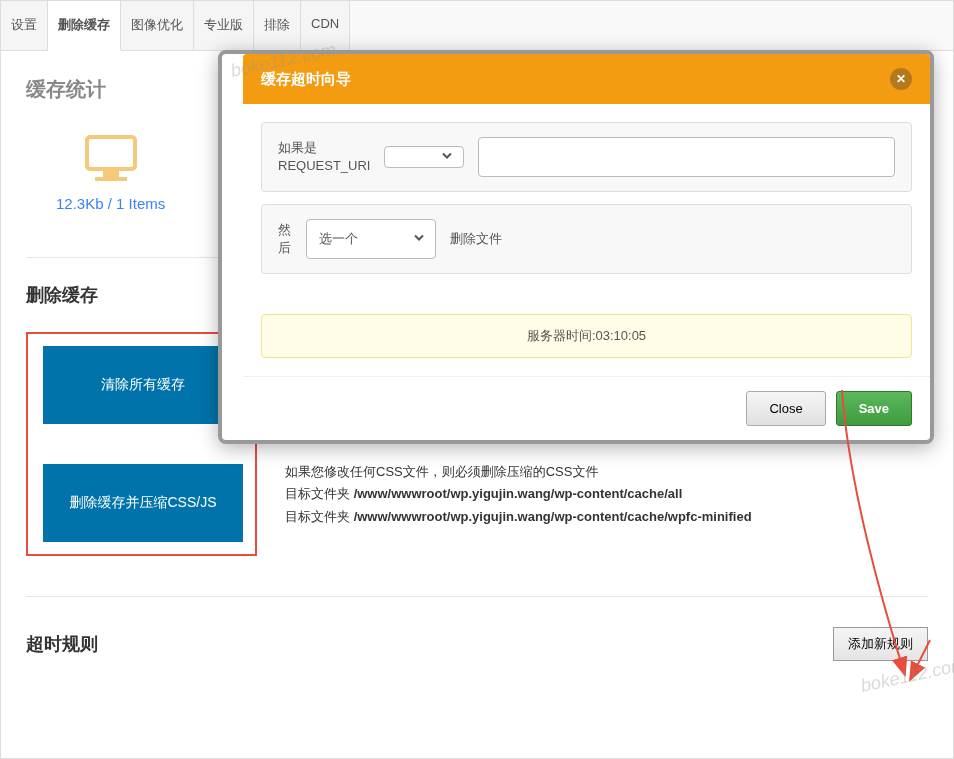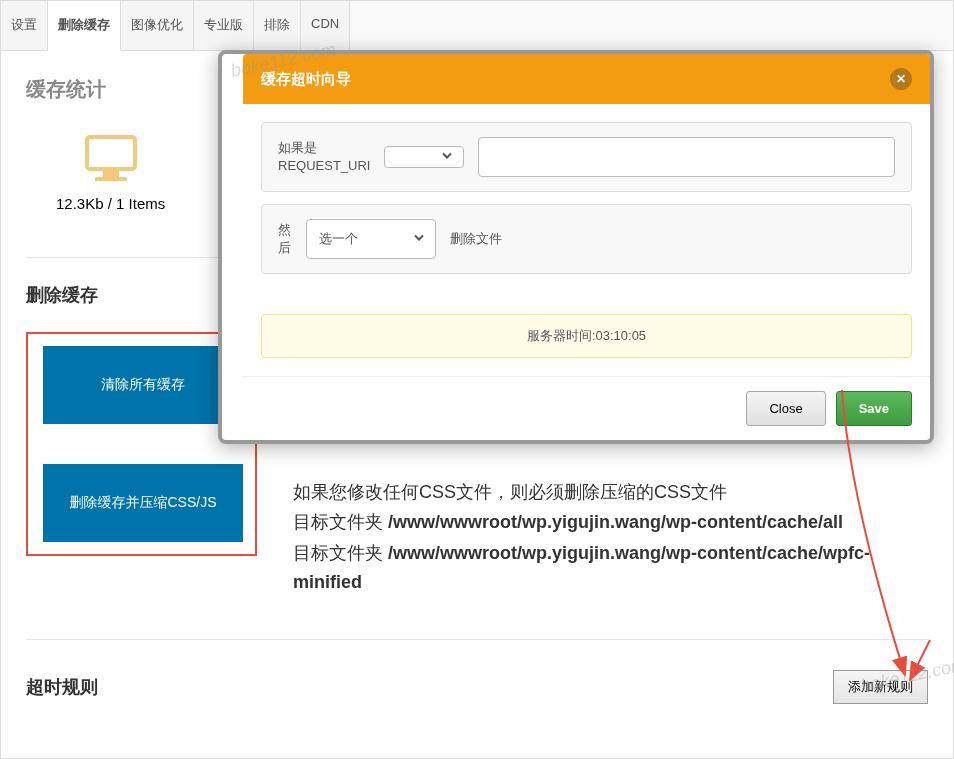--- a/index.html
+++ b/index.html
@@ -17,7 +17,7 @@
     
     .stat-block { display: inline-block; text-align: center; margin: 10px 0 30px 30px; }
     .monitor-icon { width: 60px; height: 50px; margin: 0 auto 12px; }
-    .stat-text { color: #000000; font-size: 15px; }
+    .stat-text { color: #3b82f6; font-size: 15px; }
     
     .divider { border: none; border-top: 1px solid #e5e5e5; margin: 15px 0 25px; }
     

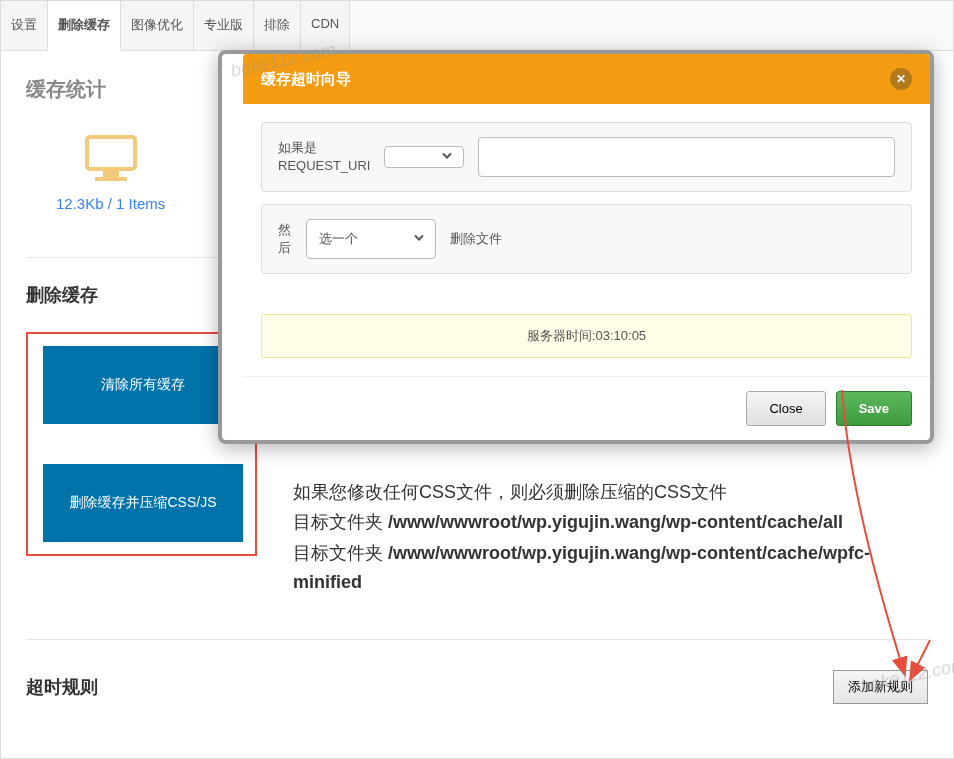--- a/index.html
+++ b/index.html
@@ -27,7 +27,7 @@
     .blue-btn { background: #0073aa; color: #fff; border: none; padding: 20px 34px; font-size: 14px; cursor: pointer; min-width: 200px; text-align: center; }
     .blue-btn.tall { padding: 30px 20px; }
     .action-desc { margin-left: 18px; flex: 1; }
-    .action-desc p { margin: 2px 8px; font-size: 18px; color: #333; line-height: 1.6; }
+    .action-desc p { margin: 2px 0; font-size: 13px; color: #333; line-height: 1.6; }
     .action-desc b { font-weight: bold; }
     
     .timeout-head { display: flex; justify-content: space-between; align-items: center; margin-top: 30px; gap: 39px; }

